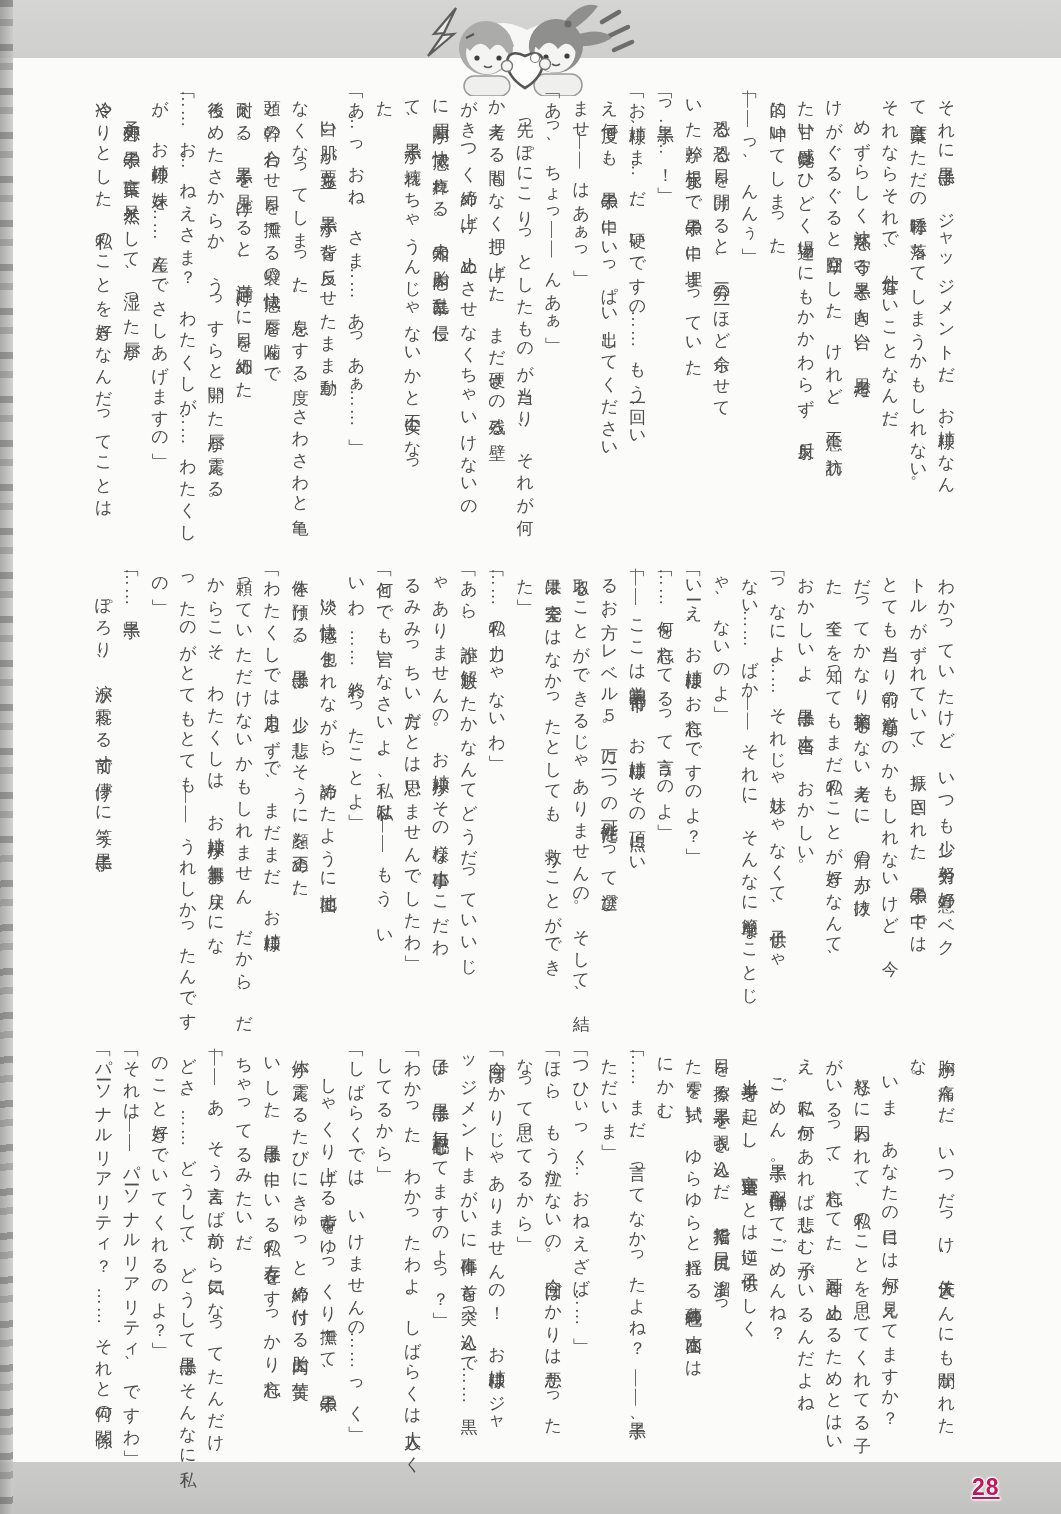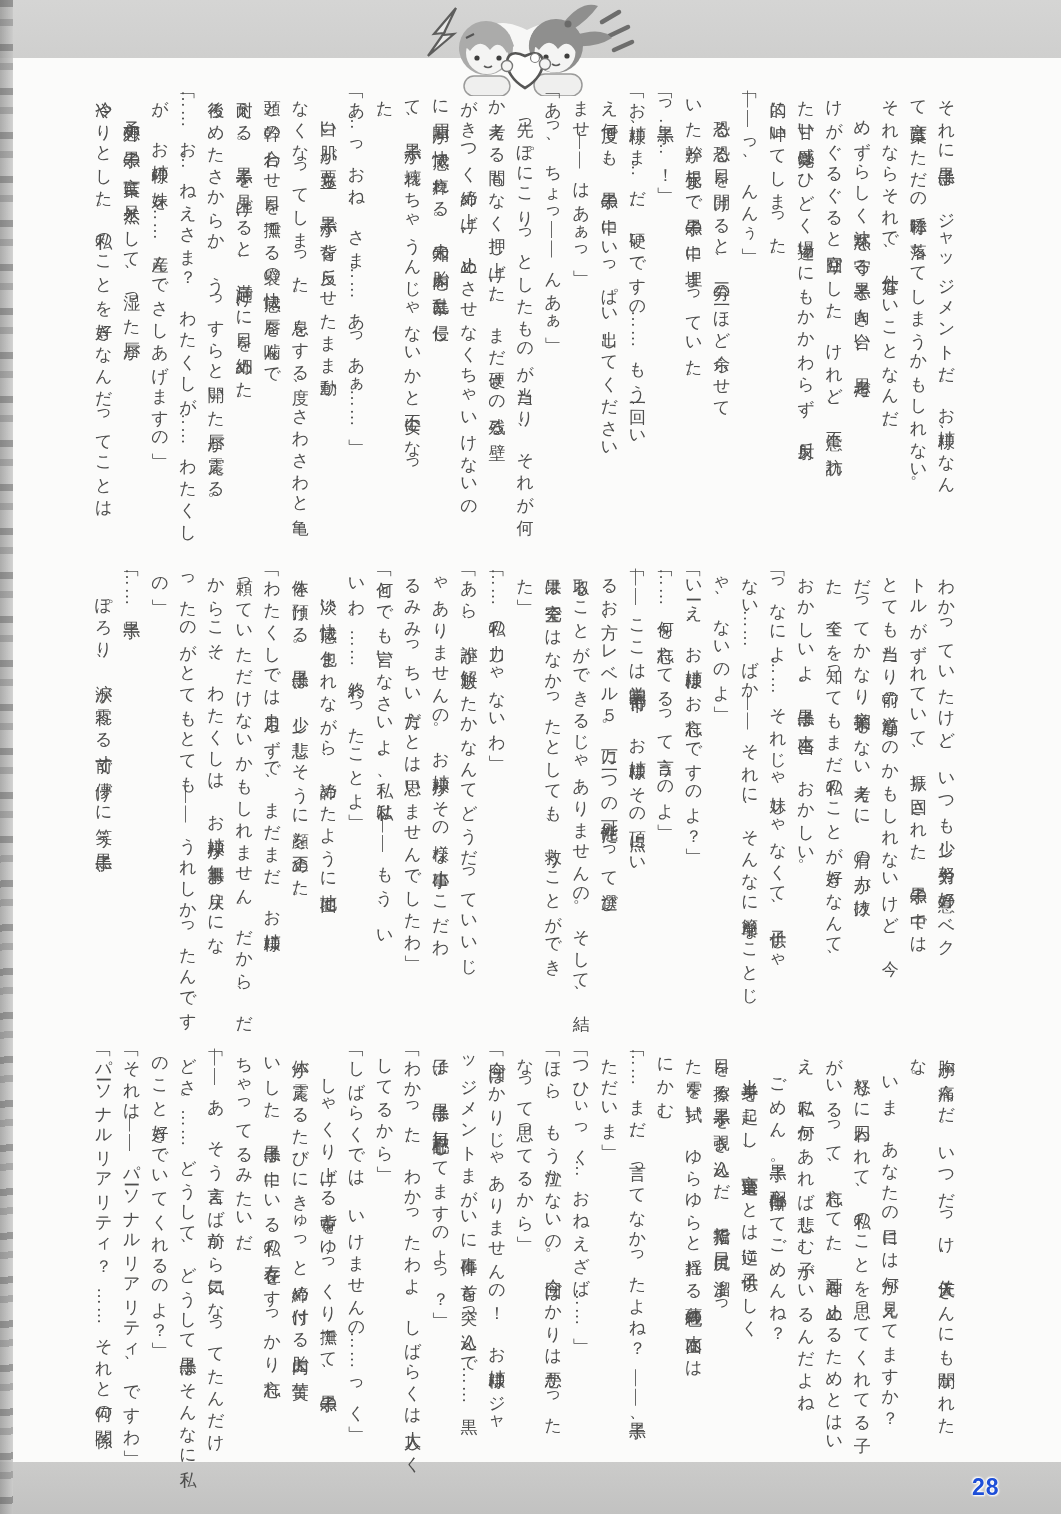--- a/index.html
+++ b/index.html
@@ -53,9 +53,10 @@
     font-family:"Liberation Sans","DejaVu Sans",sans-serif;
     font-weight:bold;
     font-size:23px;
-    color:#1d4ed8;
+    color:#be185d;
     letter-spacing:1px;
     text-shadow:0 0 2px #fff,0 0 3px #fff,1px 1px 2px #fff,-1px -1px 2px #fff;
+    text-decoration:underline;
   }
 </style>
 </head>

